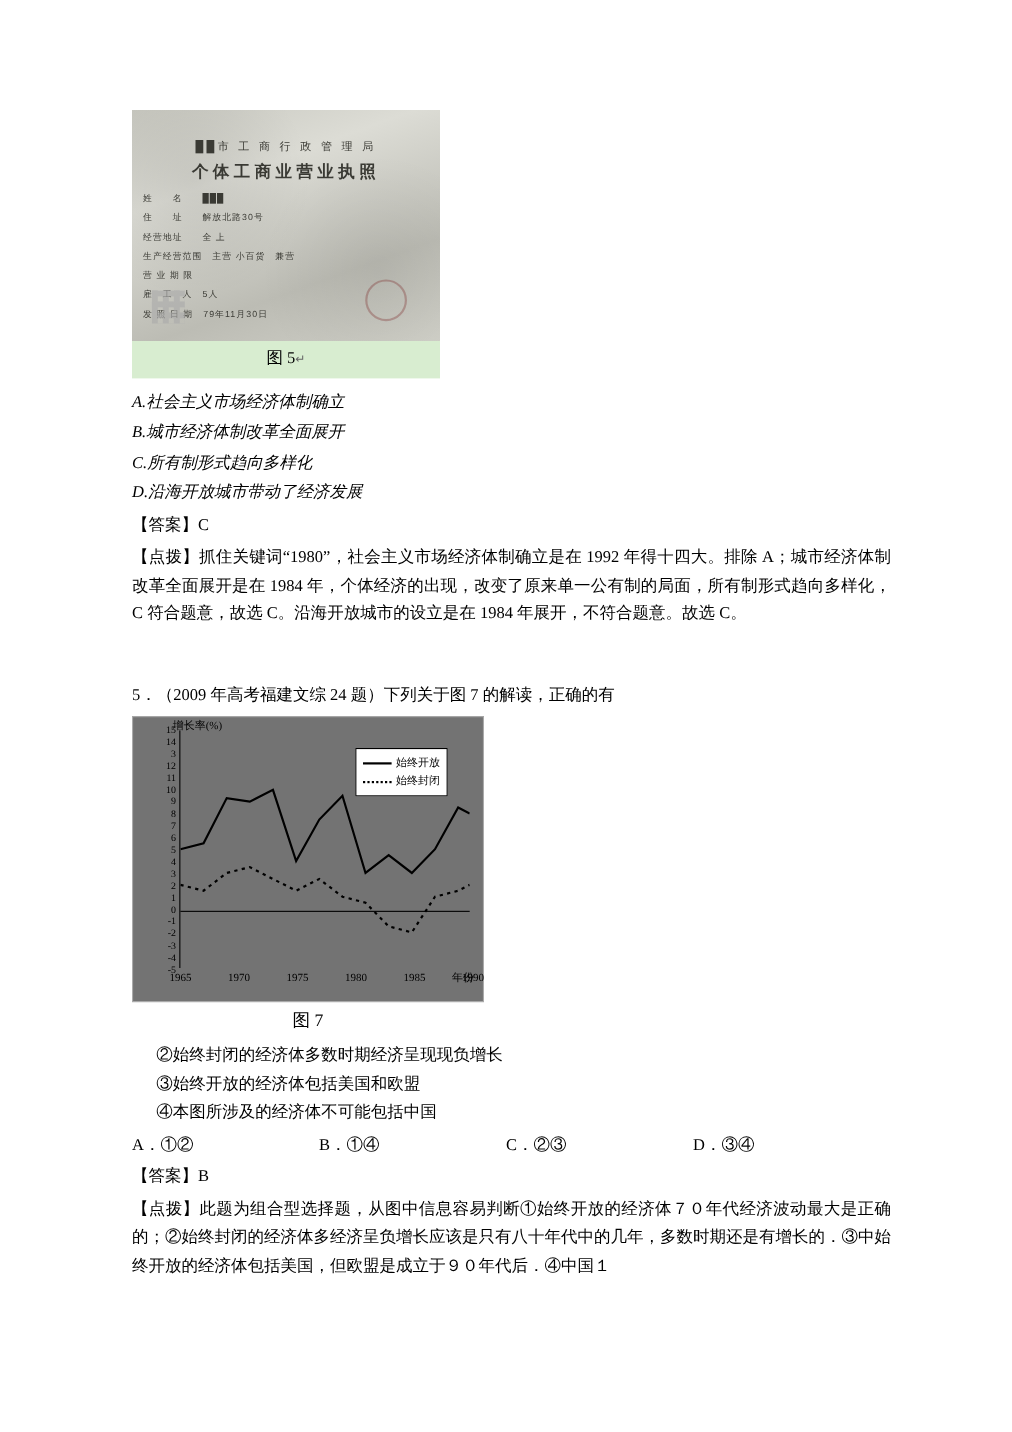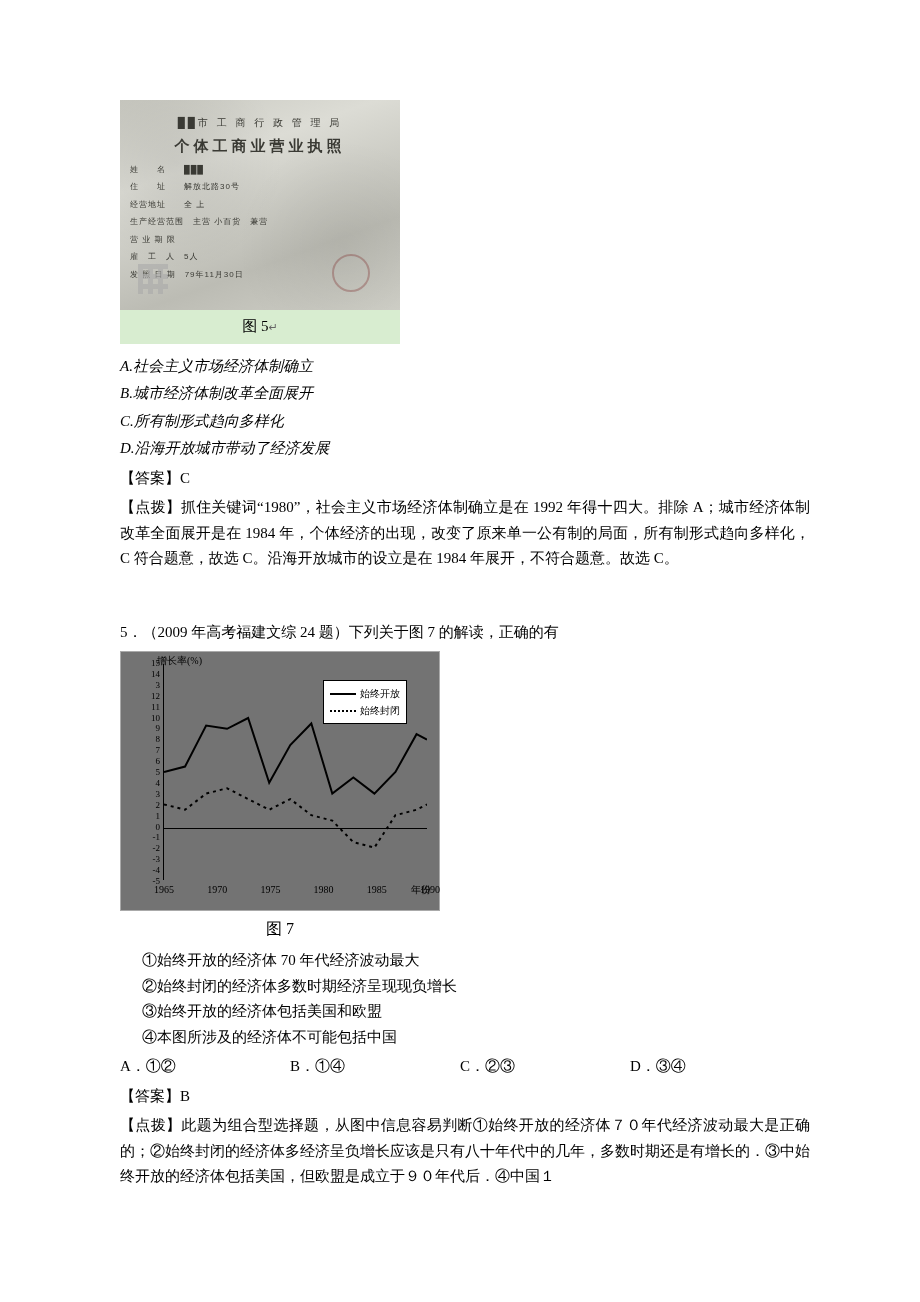--- a/index.html
+++ b/index.html
@@ -33,7 +33,7 @@
     font-family: "SimHei","黑体", sans-serif;
     color:#3a3a34;
     font-size: 8px;
-    padding: 14px 10px;
+    padding: 25px 10px;
     letter-spacing: 1px;
   }
   .lic-h1 { text-align:center; font-size:10px; letter-spacing:3px; }

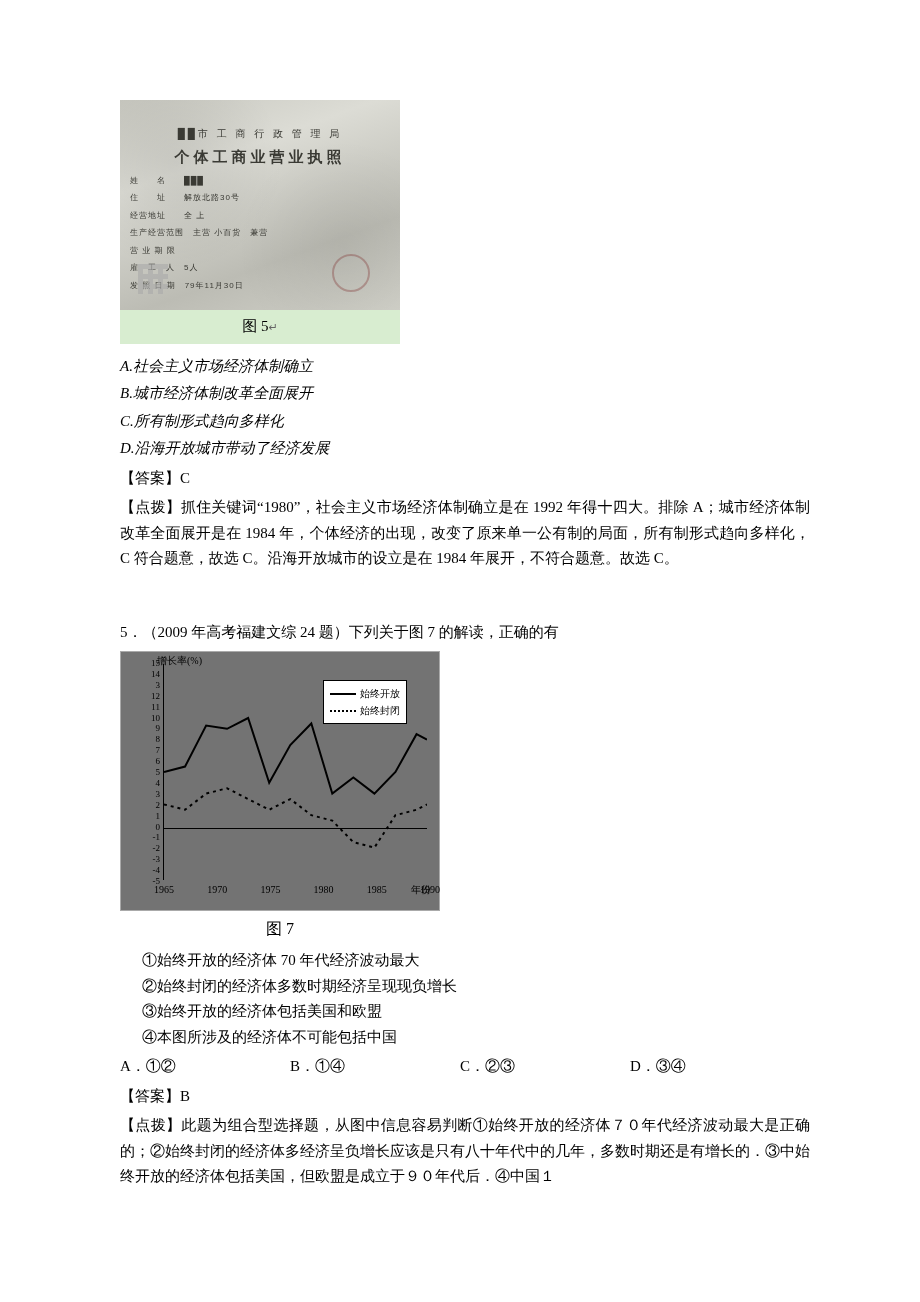--- a/index.html
+++ b/index.html
@@ -204,7 +204,6 @@
 </div>
 
 <div class="sub-options">
-  <div>①始终开放的经济体 70 年代经济波动最大</div>
   <div>②始终封闭的经济体多数时期经济呈现现负增长</div>
   <div>③始终开放的经济体包括美国和欧盟</div>
   <div>④本图所涉及的经济体不可能包括中国</div>

